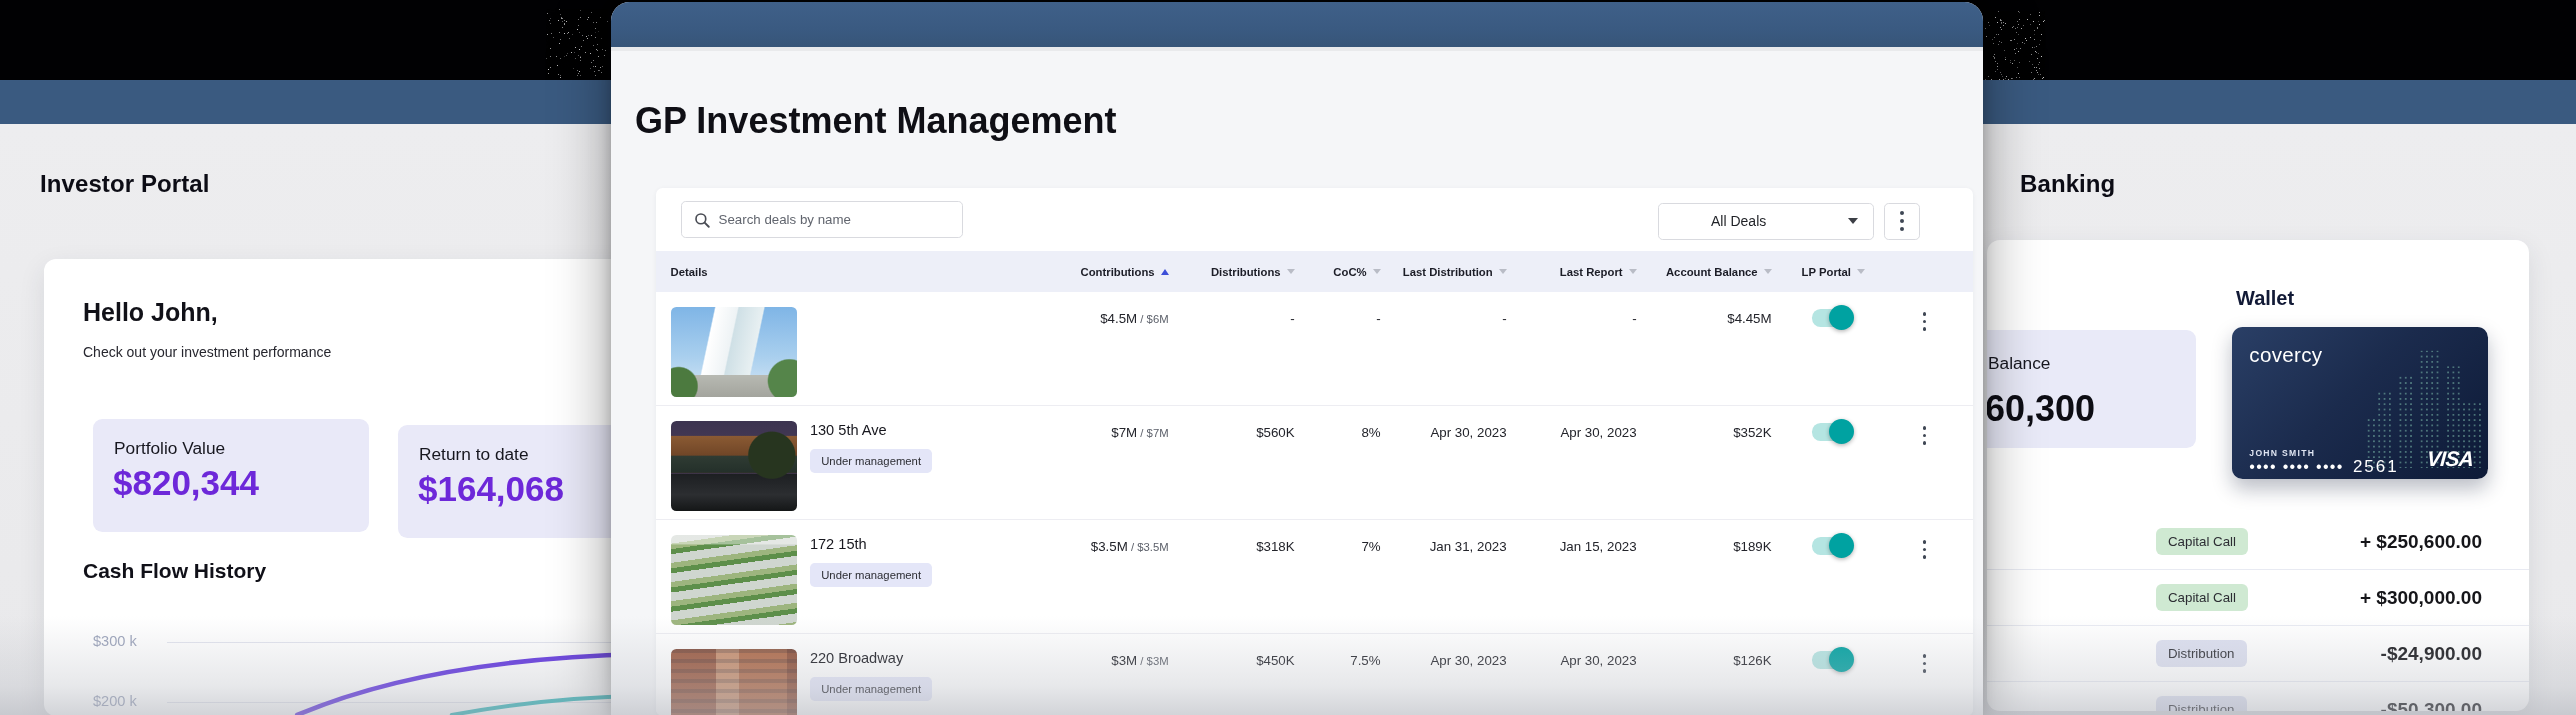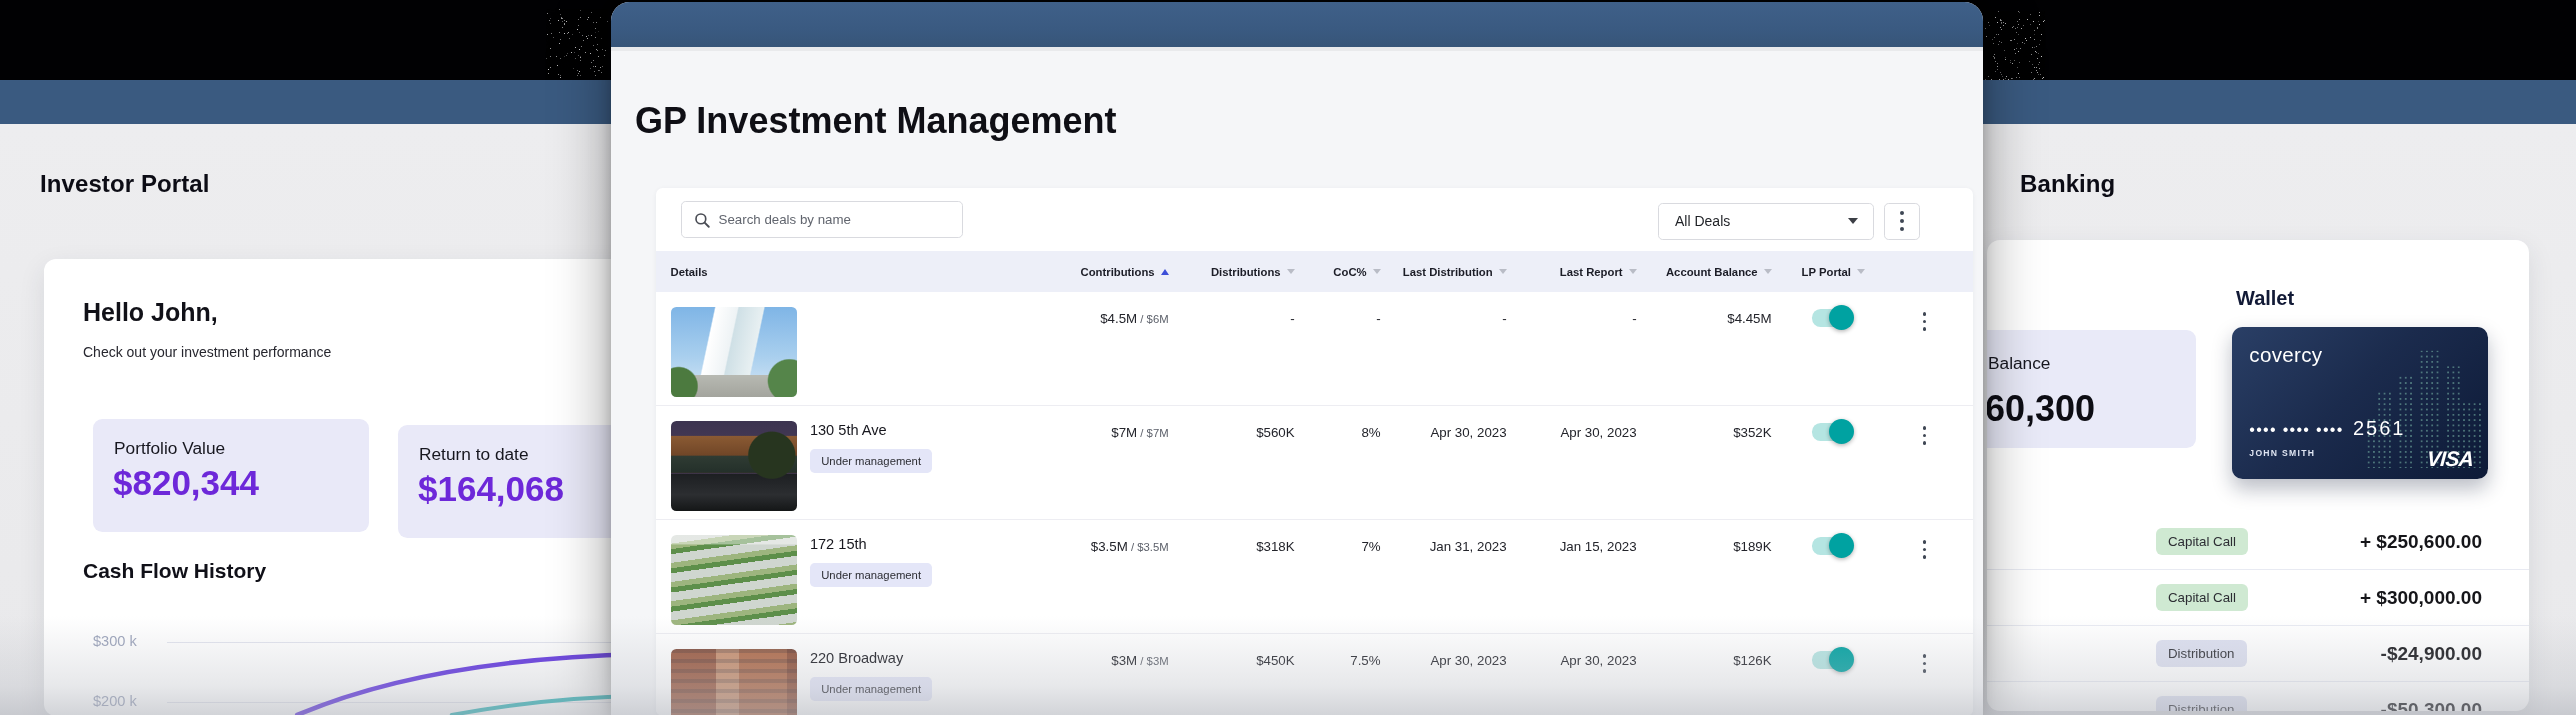--- a/index.html
+++ b/index.html
@@ -74,7 +74,7 @@
 
   .filter-select { position:absolute; left:1002px; top:14.6px; width:216px; height:37px; border:1.3px solid #d9dadf; border-radius:4.7px; background:#fff;
     display:flex; align-items:center; justify-content:space-between; padding:0 14.6px 0 16px; cursor:pointer; }
-  .filter-select .val { font-size:14px; color:#1f2126; }
+  .filter-select .val { font-size:14px; color:#1f2126;margin-left:36px; }
   .caret-dn { width:0; height:0; border-left:5.3px solid transparent; border-right:5.3px solid transparent; border-top:6.6px solid #3c3f46; }
   .kebab-btn { position:absolute; left:1228px; top:14.6px; width:36px; height:37px; border:1.3px solid #d9dadf; border-radius:4.7px; background:#fff;
     display:flex; flex-direction:column; align-items:center; justify-content:center; gap:4px; cursor:pointer; }

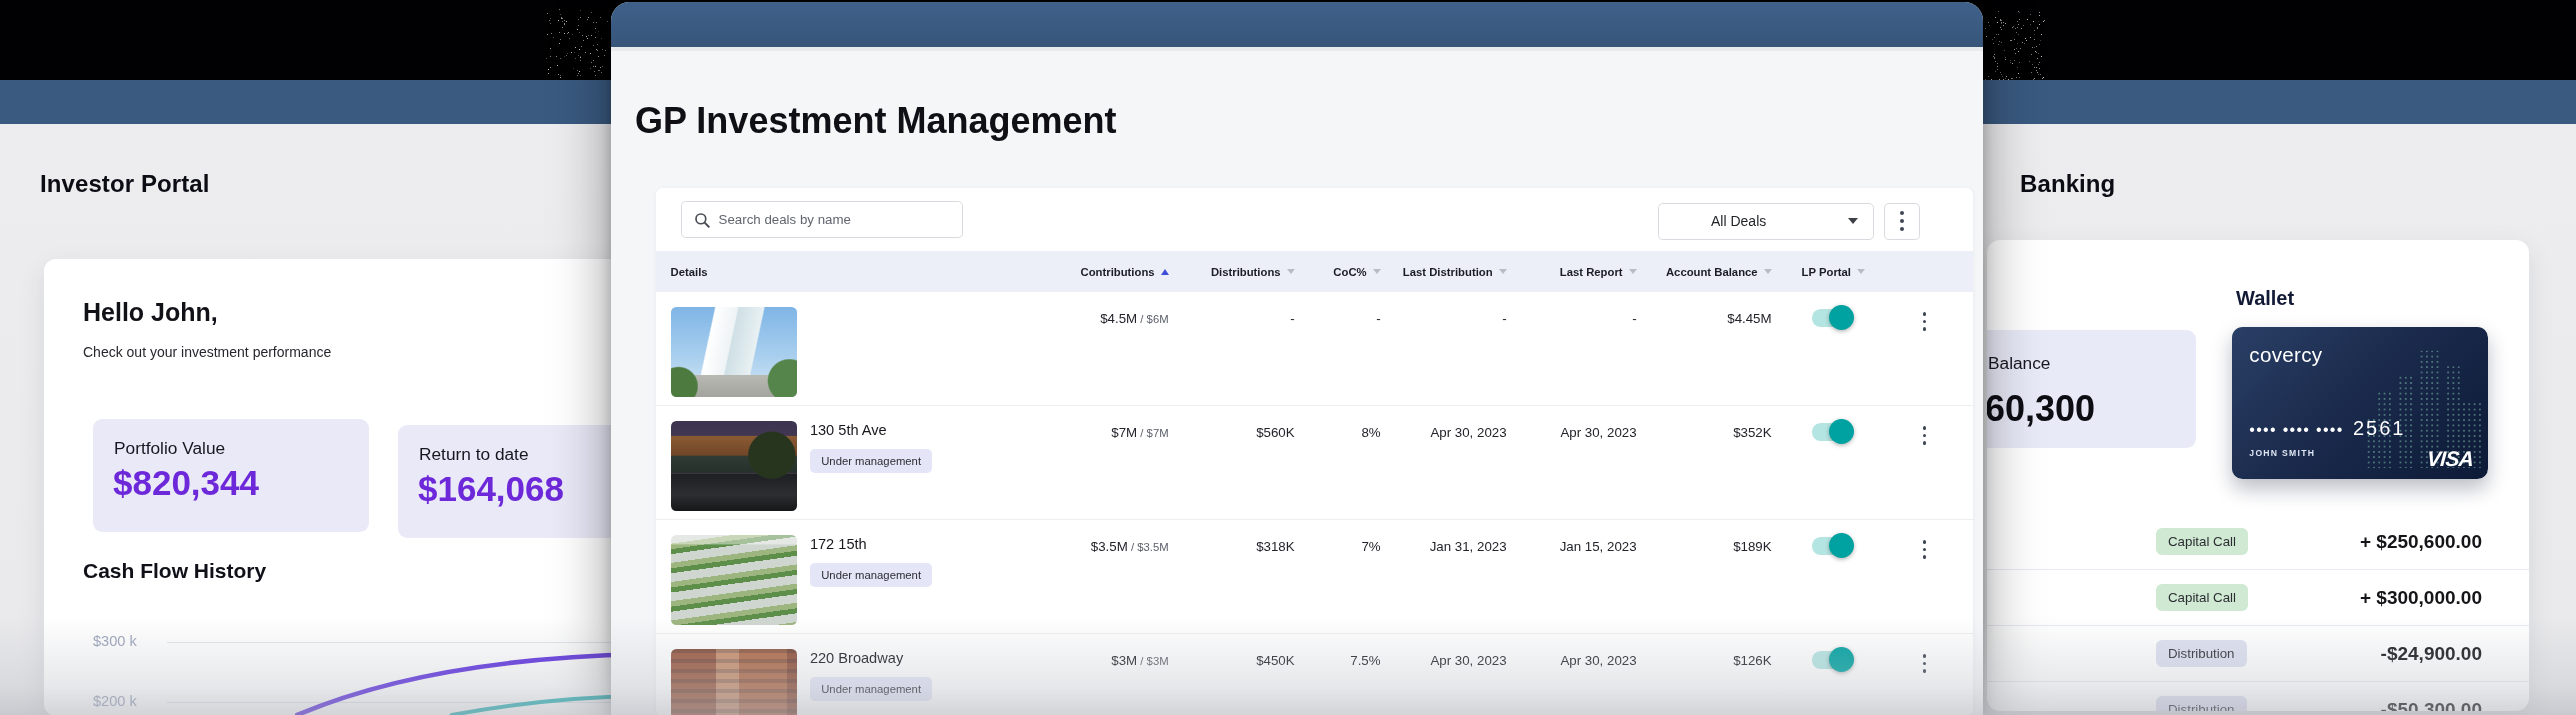--- a/index.html
+++ b/index.html
@@ -48,7 +48,7 @@
     background-image:radial-gradient(circle, rgba(140,210,185,.85) 0.9px, transparent 1.1px); background-size:5.3px 5.3px; opacity:.55;
     clip-path:polygon(0 100%,0 62%,10% 62%,10% 40%,22% 40%,22% 100%,26% 100%,26% 28%,40% 28%,40% 100%,44% 100%,44% 10%,62% 10%,62% 100%,66% 100%,66% 22%,82% 22%,82% 48%,100% 48%,100% 100%); }
   .cc-number { position:absolute; left:17.3px; top:90px; color:#fff; font-size:16px; letter-spacing:1.3px; display:flex; gap:9.3px; align-items:baseline; }
-  .cc-last4 { font-size:20px; letter-spacing:2px; }
+  .cc-last4 { font-size:17px; letter-spacing:2px;margin-top:40px; }
   .cc-holder { position:absolute; left:17.3px; top:121px; font-size:8.6px; font-weight:600; letter-spacing:1.3px; color:#dfe5f2; }
   .cc-network { position:absolute; right:14.6px; bottom:8px; font-size:21px; font-weight:900; font-style:italic; color:#fff; letter-spacing:-0.7px; transform:skewX(-4deg); }
   .tx-list { position:absolute; left:0; right:0; top:274px; }

